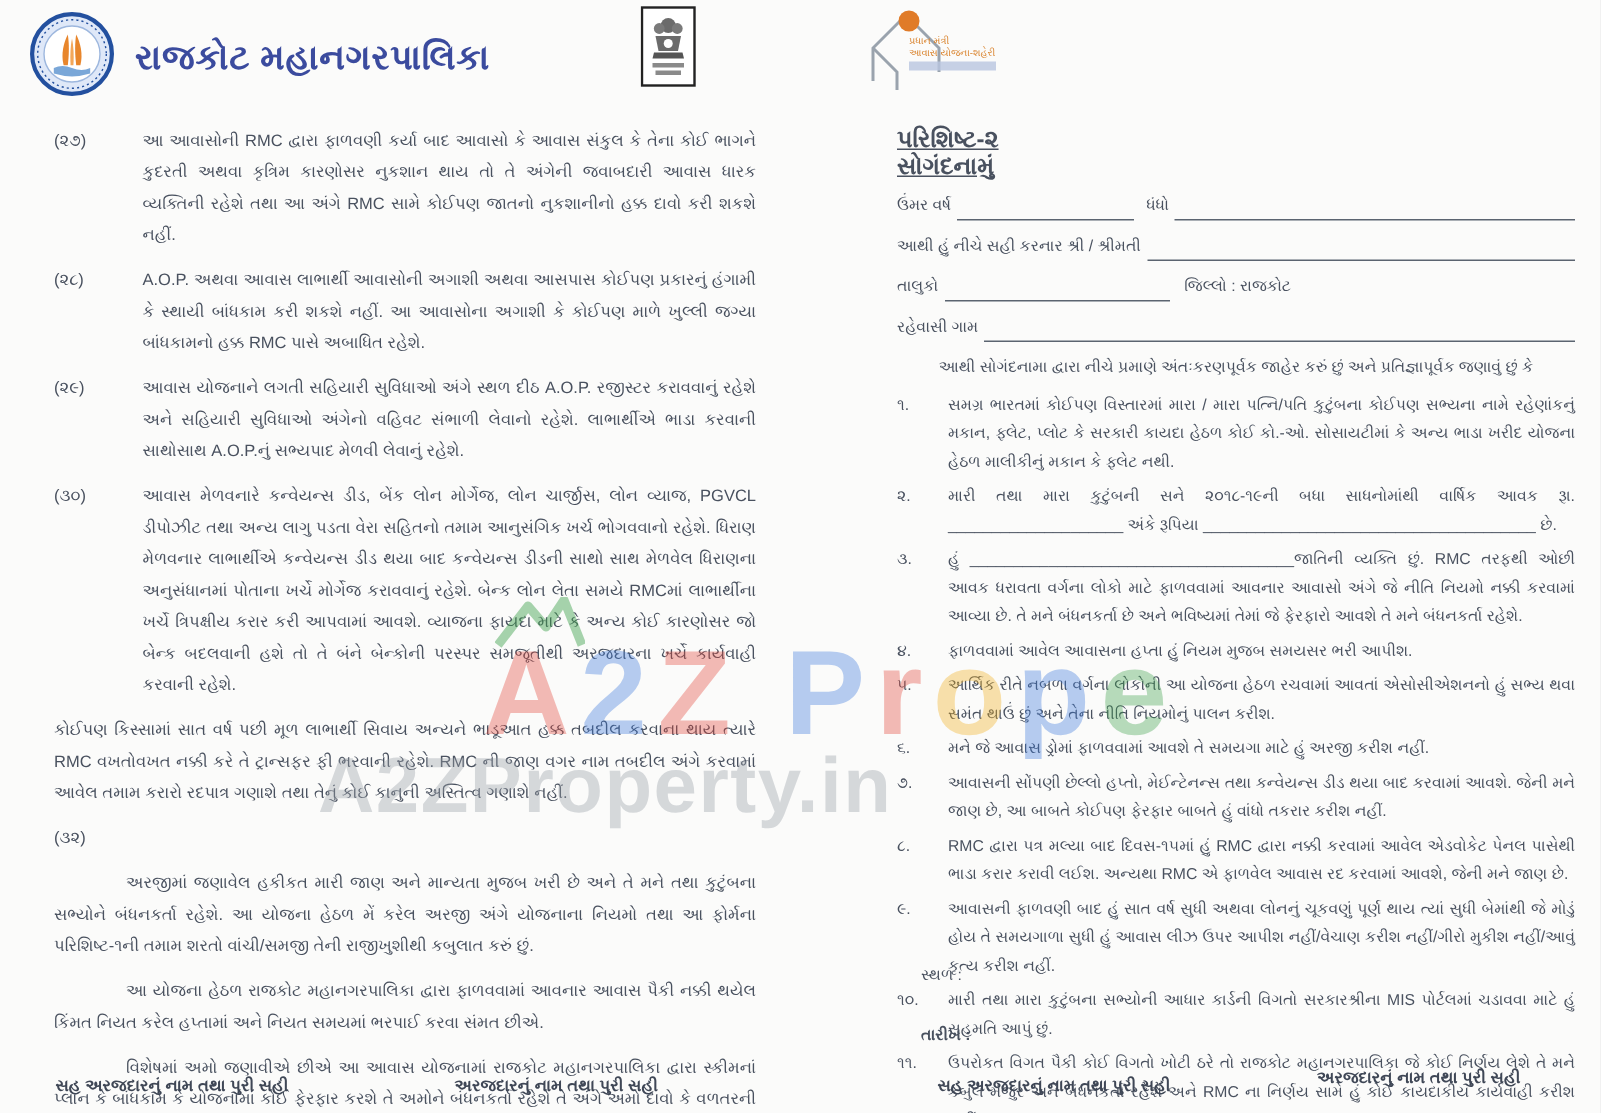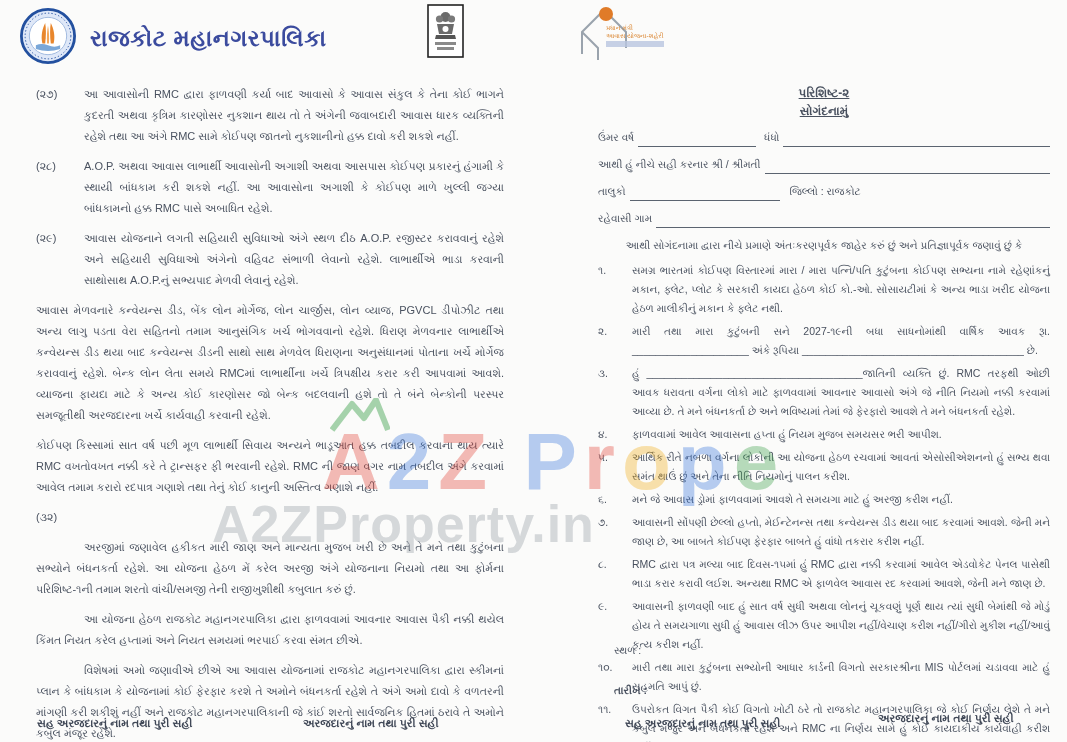--- a/index.html
+++ b/index.html
@@ -19,7 +19,7 @@
   .pmay .pmay-txt .l3{display:block;height:6px;width:58px;background:#b9c6e0;opacity:.8;margin-top:1px;}
   
   .left-col{position:absolute;left:36px;top:84px;width:468px;font-size:11px;line-height:21px;text-align:justify;}
-  .para{display:flex;margin:0 0 9px 0;}
+  .para{display:flex;margin:0 0 9px 0;gap:11px;}
   .pnum{flex:0 0 48px;}
   .ptxt{flex:1;}
   .cpara{margin:0 0 9px 0;text-indent:48px;}

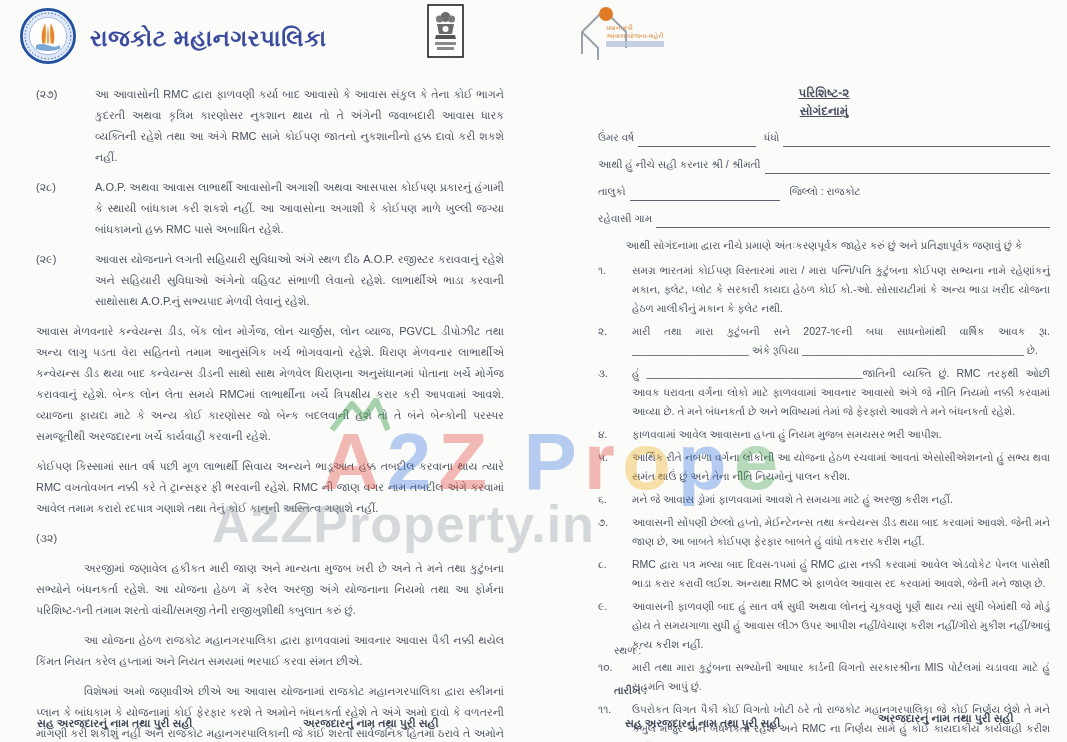--- a/index.html
+++ b/index.html
@@ -26,7 +26,7 @@
   
   .right-col{position:absolute;left:598px;top:84px;width:452px;font-size:10.5px;line-height:19px;}
   .stamp-note{font-size:9.8px;white-space:nowrap;letter-spacing:-.2px;margin-bottom:1px;}
-  .rtitle{text-align:center;font-weight:700;text-decoration:underline;font-size:12px;line-height:17px;margin:1px 0;}
+  .rtitle{font-weight:700;text-decoration:underline;font-size:16px;line-height:17px;margin:1px 0;}
   .frow{display:flex;align-items:flex-end;height:26px;margin-bottom:1px;}
   .frow .lbl{white-space:nowrap;padding-right:4px;}
   .blank{border-bottom:1.2px solid #5b6470;height:15px;display:inline-block;}

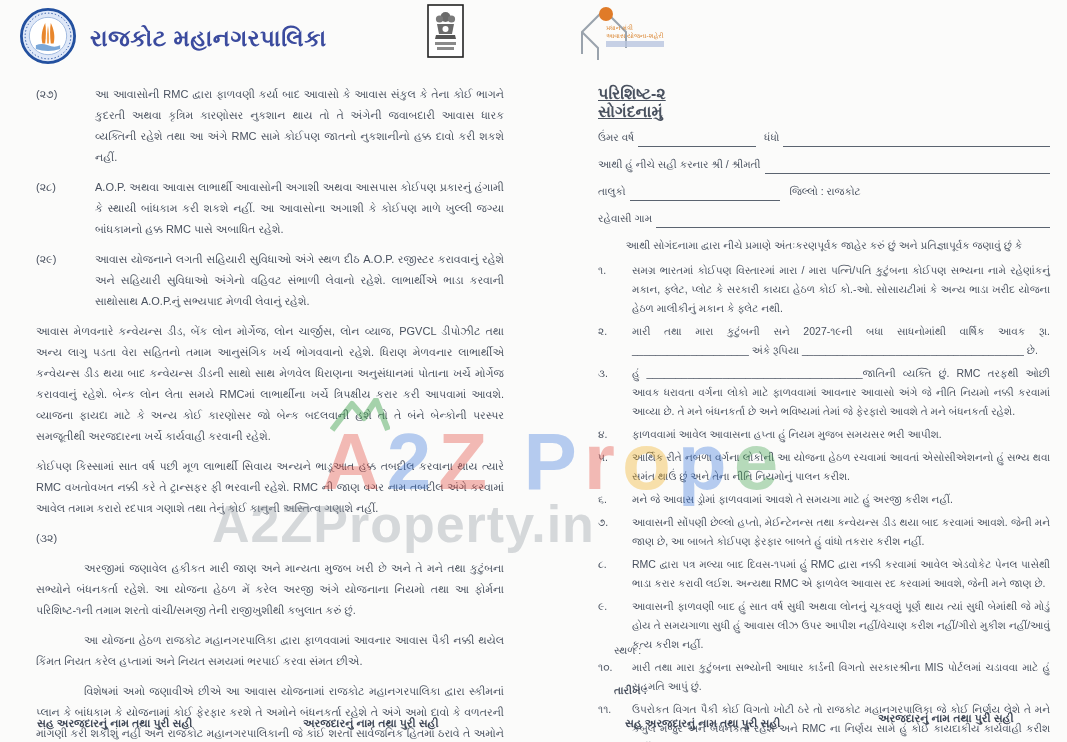--- a/index.html
+++ b/index.html
@@ -108,6 +108,7 @@
       <span class="ptxt">આવાસ યોજનાને લગતી સહિયારી સુવિધાઓ અંગે સ્થળ દીઠ A.O.P. રજીસ્ટર કરાવવાનું રહેશે અને સહિયારી સુવિધાઓ અંગેનો વહિવટ સંભાળી લેવાનો રહેશે. લાભાર્થીએ ભાડા કરવાની સાથોસાથ A.O.P.નું સભ્યપાદ મેળવી લેવાનું રહેશે.</span>
     </div>
     <div class="para">
+      <span class="pnum">(૩૦)</span>
       <span class="ptxt">આવાસ મેળવનારે કન્વેયન્સ ડીડ, બેંક લોન મોર્ગેજ, લોન ચાર્જીસ, લોન વ્યાજ, PGVCL ડીપોઝીટ તથા અન્ય લાગુ પડતા વેરા સહિતનો તમામ આનુસંગિક ખર્ચ ભોગવવાનો રહેશે. ધિરાણ મેળવનાર લાભાર્થીએ કન્વેયન્સ ડીડ થયા બાદ કન્વેયન્સ ડીડની સાથો સાથ મેળવેલ ધિરાણના અનુસંધાનમાં પોતાના ખર્ચે મોર્ગેજ કરાવવાનું રહેશે. બેન્ક લોન લેતા સમયે RMCમાં લાભાર્થીના ખર્ચે ત્રિપક્ષીય કરાર કરી આપવામાં આવશે. વ્યાજના ફાયદા માટે કે અન્ય કોઈ કારણોસર જો બેન્ક બદલવાની હશે તો તે બંને બેન્કોની પરસ્પર સમજૂતીથી અરજદારના ખર્ચે કાર્યવાહી કરવાની રહેશે.</span>
     </div>
     <div class="para">

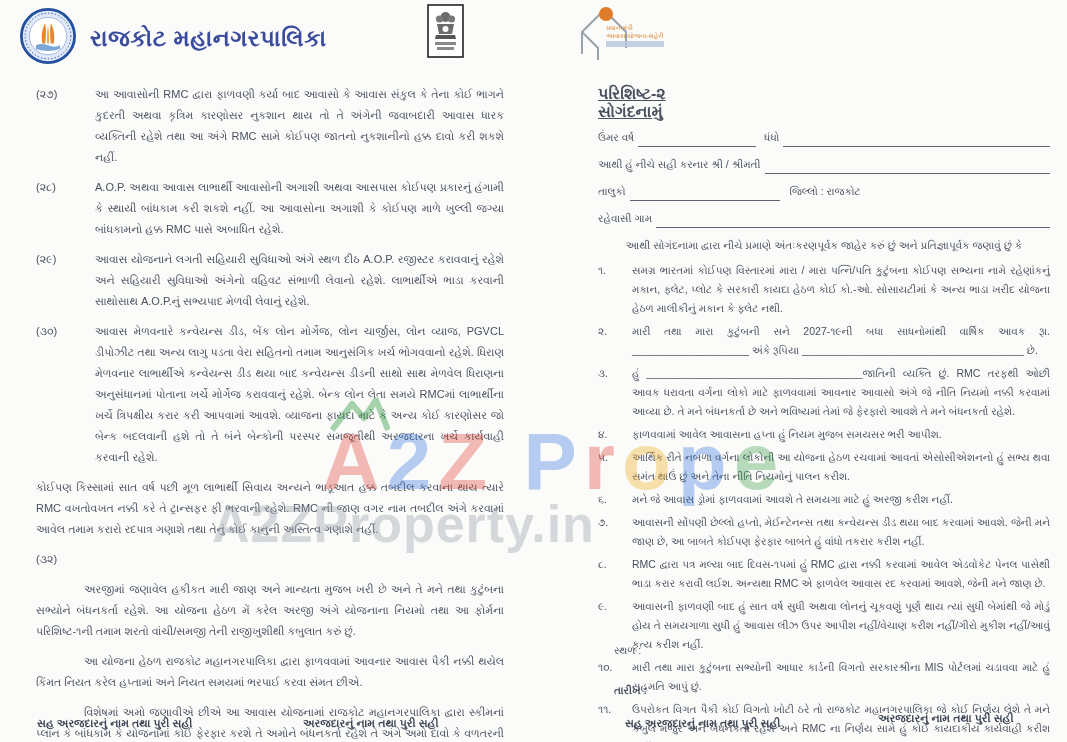--- a/index.html
+++ b/index.html
@@ -155,7 +155,7 @@
     </div>
     <div class="item">
       <span class="inum">૨.</span>
-      <span class="itxt">મારી તથા મારા કુટુંબની સને 2027-૧૯ની બધા સાધનોમાંથી વાર્ષિક આવક રૂા. ____________________ અંકે રૂપિયા ______________________________________ છે.</span>
+      <span class="itxt">મારી તથા મારા કુટુંબની સને ૨૦૧૮-૧૯ની બધા સાધનોમાંથી વાર્ષિક આવક રૂા. ____________________ અંકે રૂપિયા ______________________________________ છે.</span>
     </div>
     <div class="item">
       <span class="inum">૩.</span>

